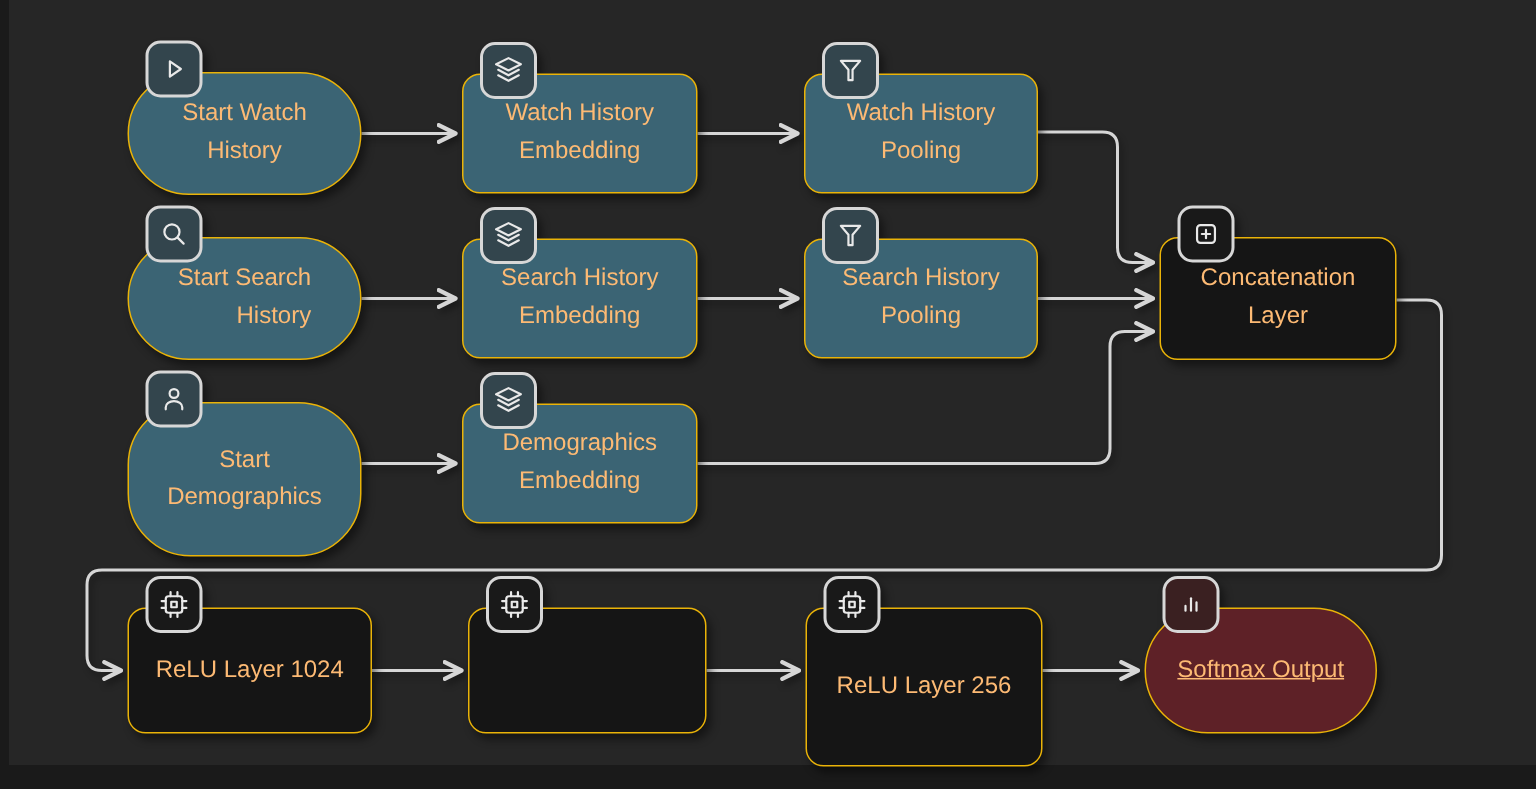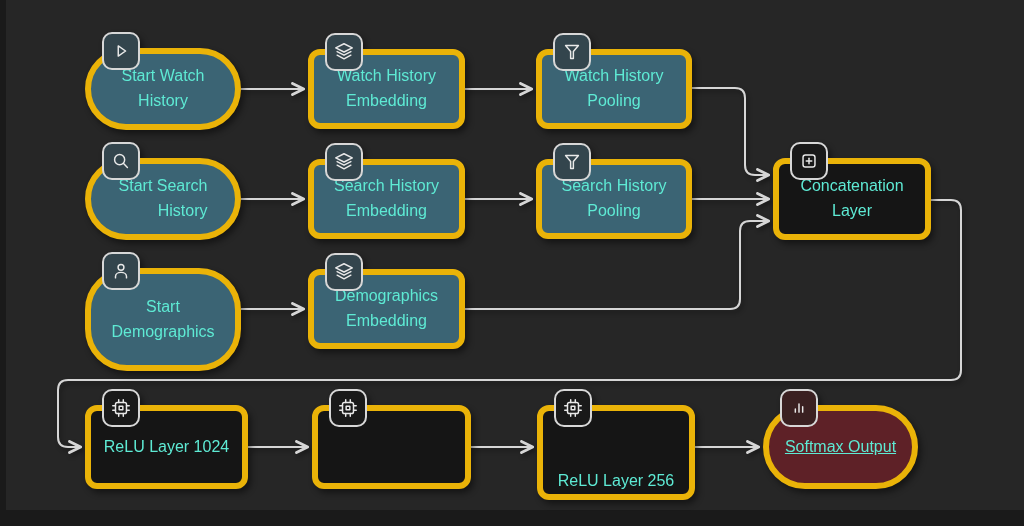--- a/index.html
+++ b/index.html
@@ -9,9 +9,9 @@
   .edges{position:absolute;left:0;top:0;width:1024px;height:526px;
          filter:drop-shadow(2px 3px 2px rgba(0,0,0,.35));}
   .edges path{fill:none;stroke:#d6d6d6;stroke-width:2;}
-  .node{position:absolute;box-sizing:border-box;border:6px solid #eab308;border-radius:12px;
+  .node{position:absolute;box-sizing:border-box;border:1px solid #eab308;border-radius:12px;
         display:flex;align-items:center;justify-content:center;text-align:center;
-        color:#5eead4;font-size:16px;line-height:1.55;white-space:pre-line;
+        color:#fdba74;font-size:16px;line-height:1.55;white-space:pre-line;
         filter:drop-shadow(3px 4px 3px rgba(0,0,0,.45));}
   .stadium{border-radius:42px;}
   .teal{background:#3b6474;}

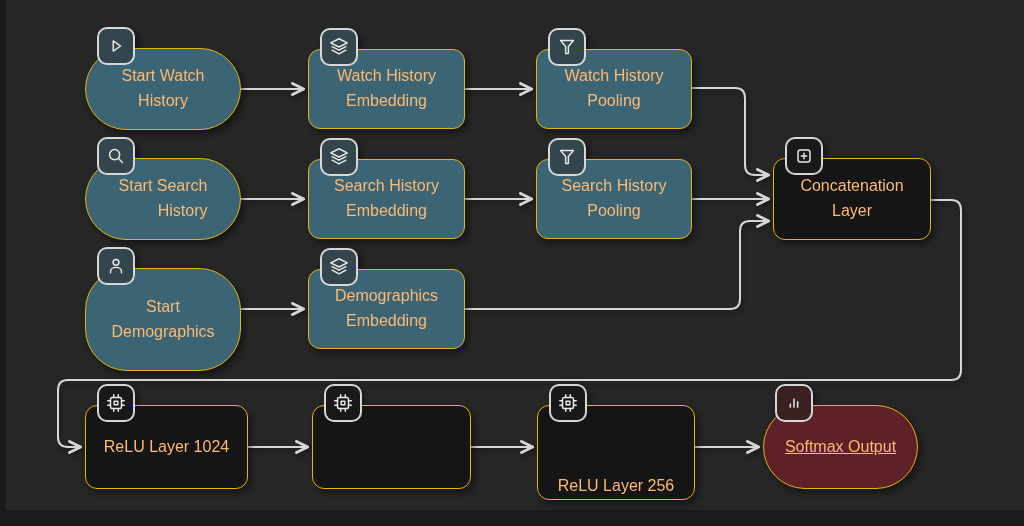--- a/index.html
+++ b/index.html
@@ -36,7 +36,7 @@
   #n8{left:773px;top:158px;width:158px;height:82px;}
   #n9{left:85px;top:405px;width:163px;height:84px;}
   #n10{left:312px;top:405px;width:159px;height:84px;}
-  #n11{left:537px;top:405px;width:158px;height:95px;align-items:flex-end;}
+  #n11{left:537px;top:405px;width:158px;height:106px;}
   #n12{left:763px;top:405px;width:155px;height:84px;}
 </style>
 </head>

